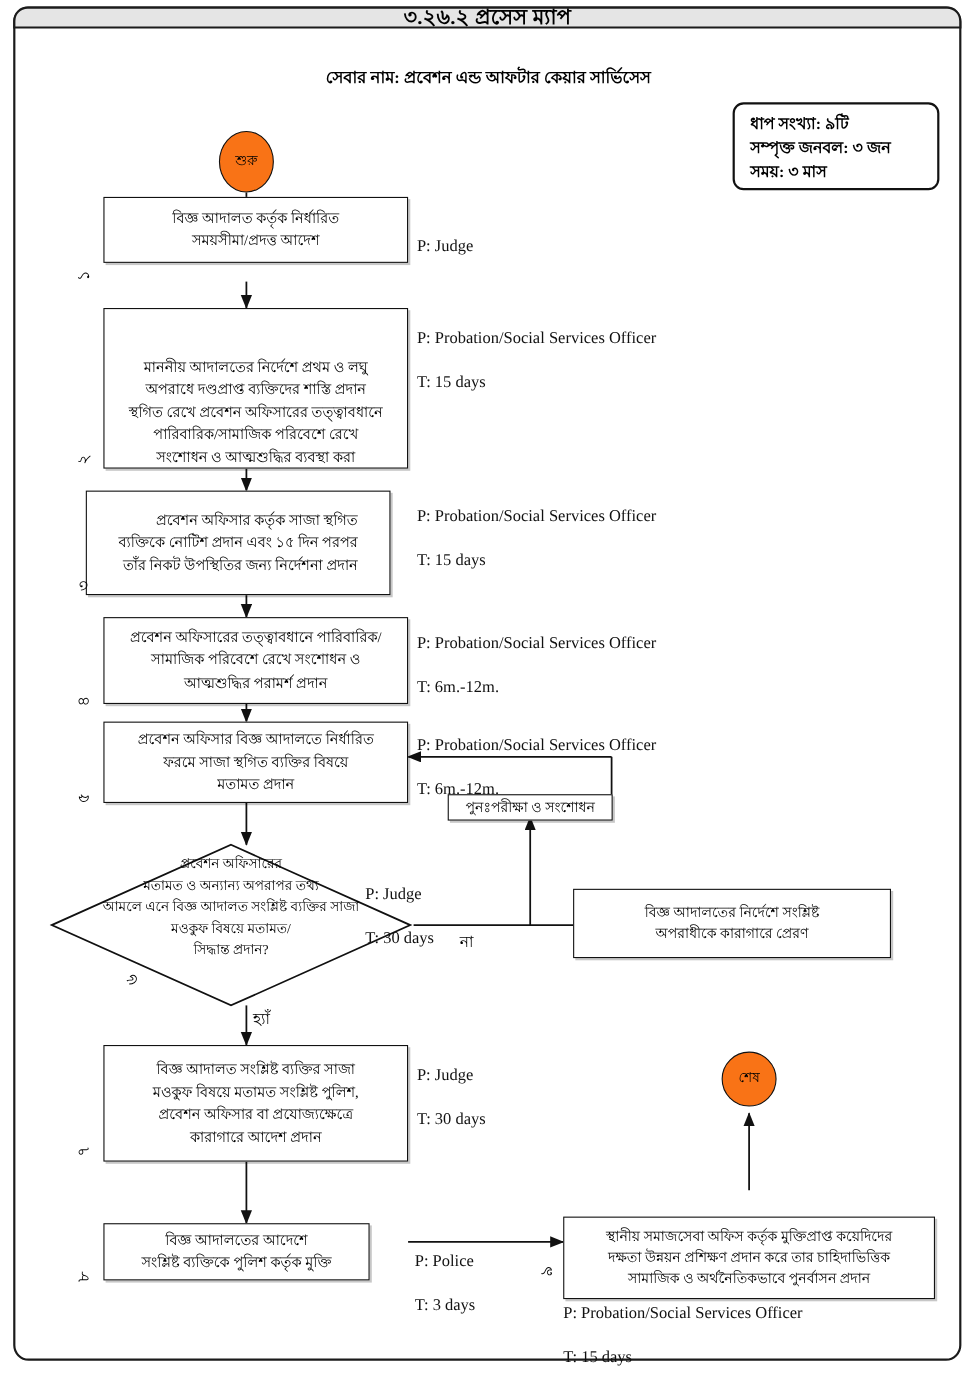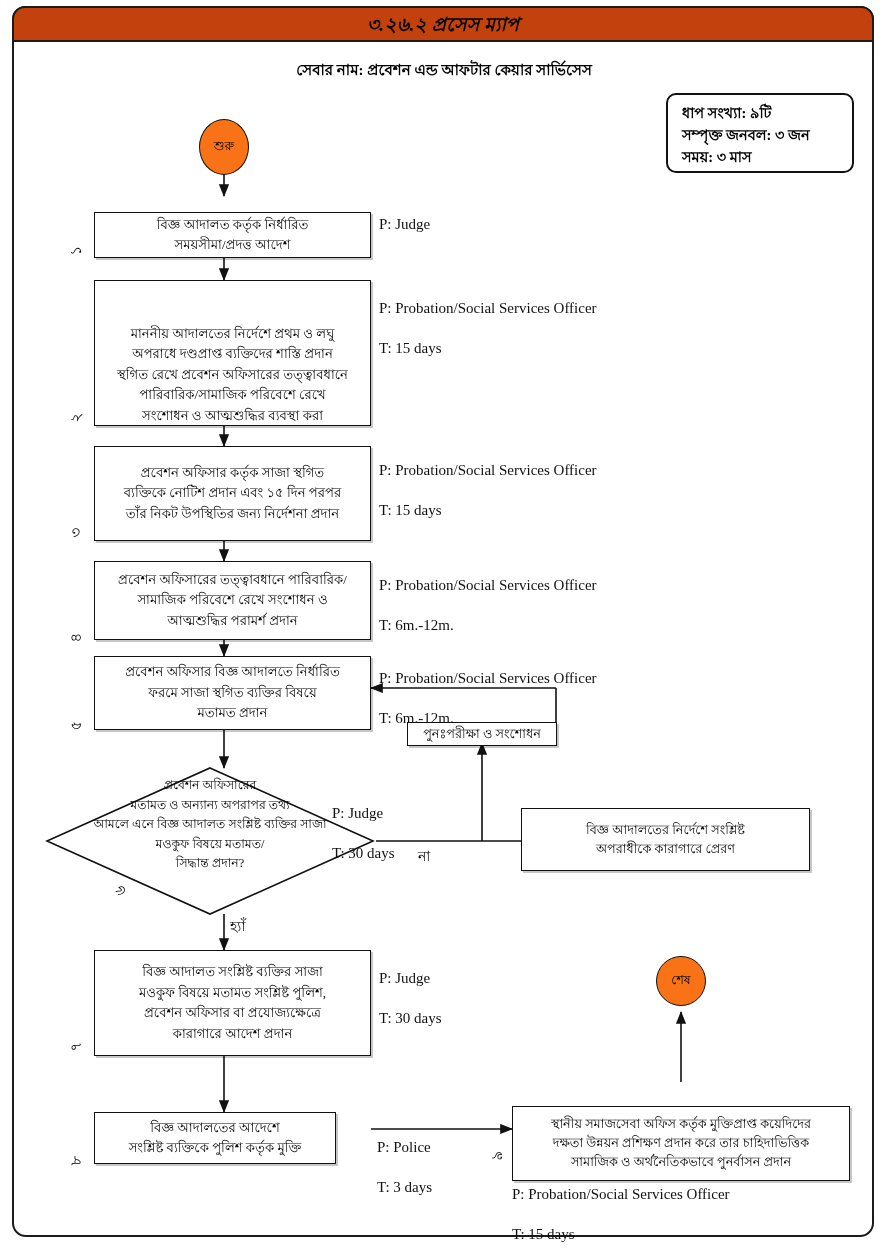--- a/index.html
+++ b/index.html
@@ -35,15 +35,14 @@
     left: 12px;
     top: 6px;
     width: 862px;
-    height: 36px;
-    box-sizing: border-box;
-    background: #c2410c;
+    height: 20px;
+    box-sizing: border-box;
+    background: #e5e5e5;
     border: 2px solid #1b1b1b;
     border-radius: 13px 13px 0 0;
     display: flex;
     align-items: center;
     justify-content: center;
-    font-style: italic;
   }
   #title-bar .title-text {
     font-family: "Liberation Serif", "DejaVu Serif", serif;

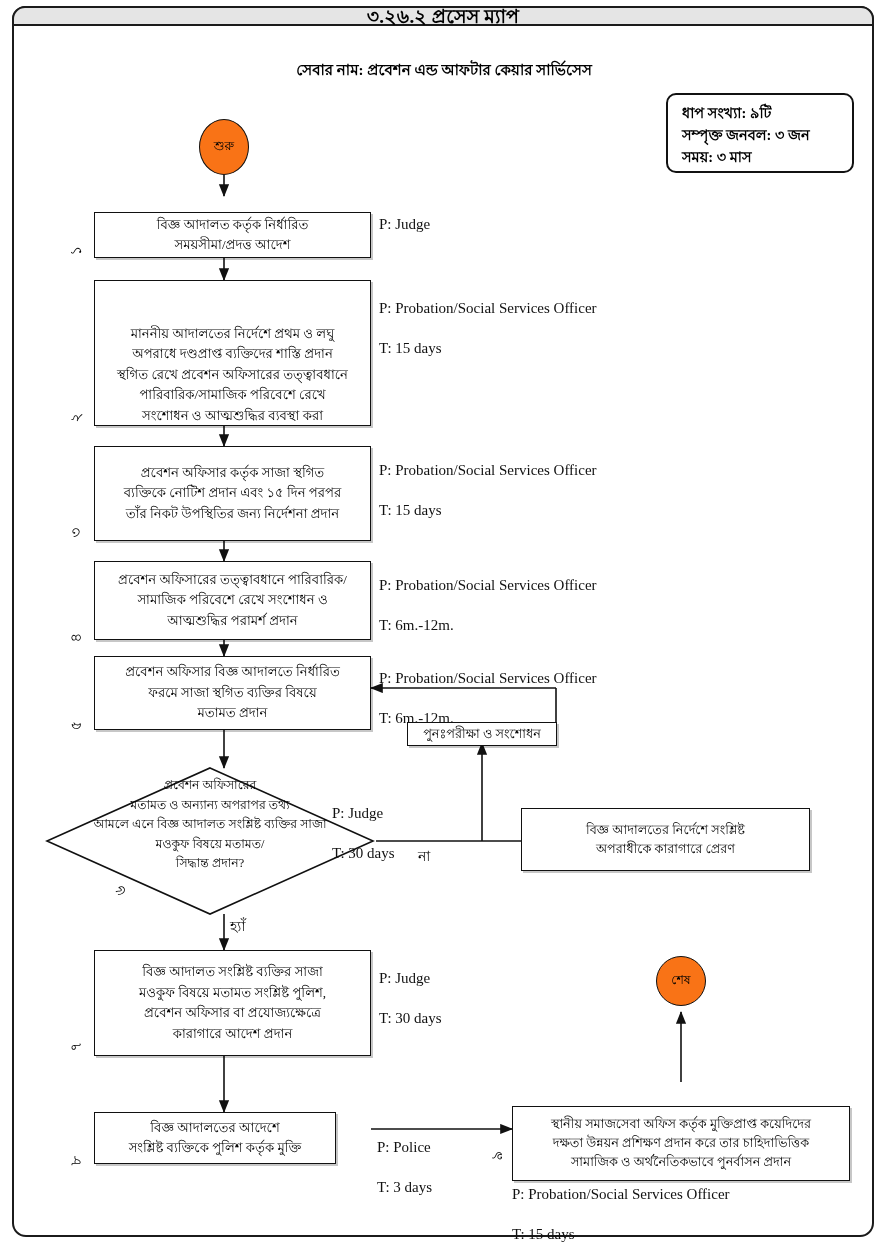--- a/index.html
+++ b/index.html
@@ -226,7 +226,7 @@
   <span>শেষ</span>
 </div>
 
-<div class="pbox" style="left:94px; top:212px; width:277px; height:46px;">
+<div class="pbox" style="left:94px; top:179px; width:277px; height:60px;">
   <span style="white-space:pre-line;">বিজ্ঞ আদালত কর্তৃক নির্ধারিত
 সময়সীমা/প্রদত্ত আদেশ</span>
 </div>

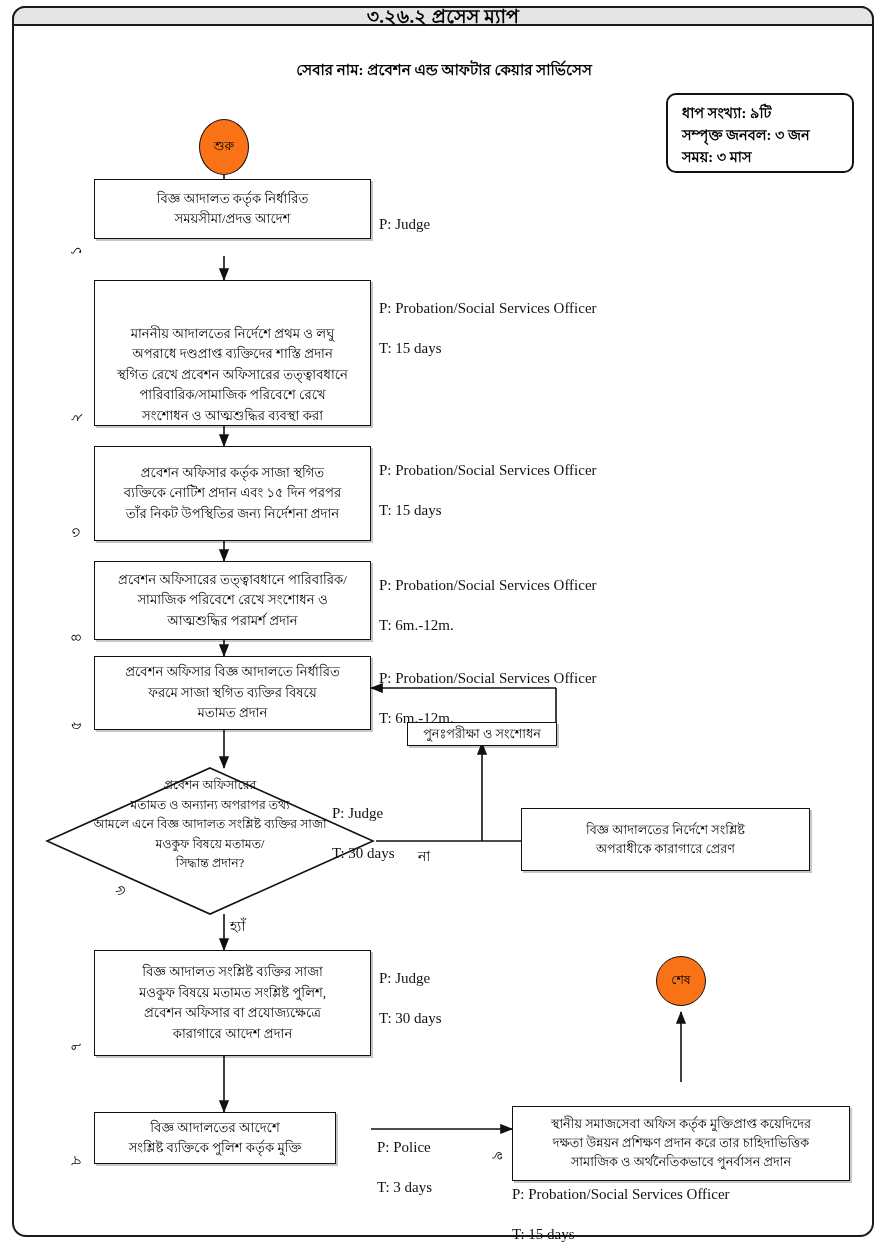--- a/index.html
+++ b/index.html
@@ -248,7 +248,7 @@
   <div>T: 15 days</div>
 </div>
 
-<div class="pbox" style="left:94px; top:446px; width:277px; height:95px;">
+<div class="pbox" style="left:78px; top:446px; width:277px; height:95px;text-align:right;">
   <span style="white-space:pre-line;">প্রবেশন অফিসার  কর্তৃক সাজা স্থগিত
 ব্যক্তিকে নোটিশ প্রদান এবং ১৫ দিন পরপর
 তাঁর নিকট উপস্থিতির জন্য নির্দেশনা প্রদান</span>

